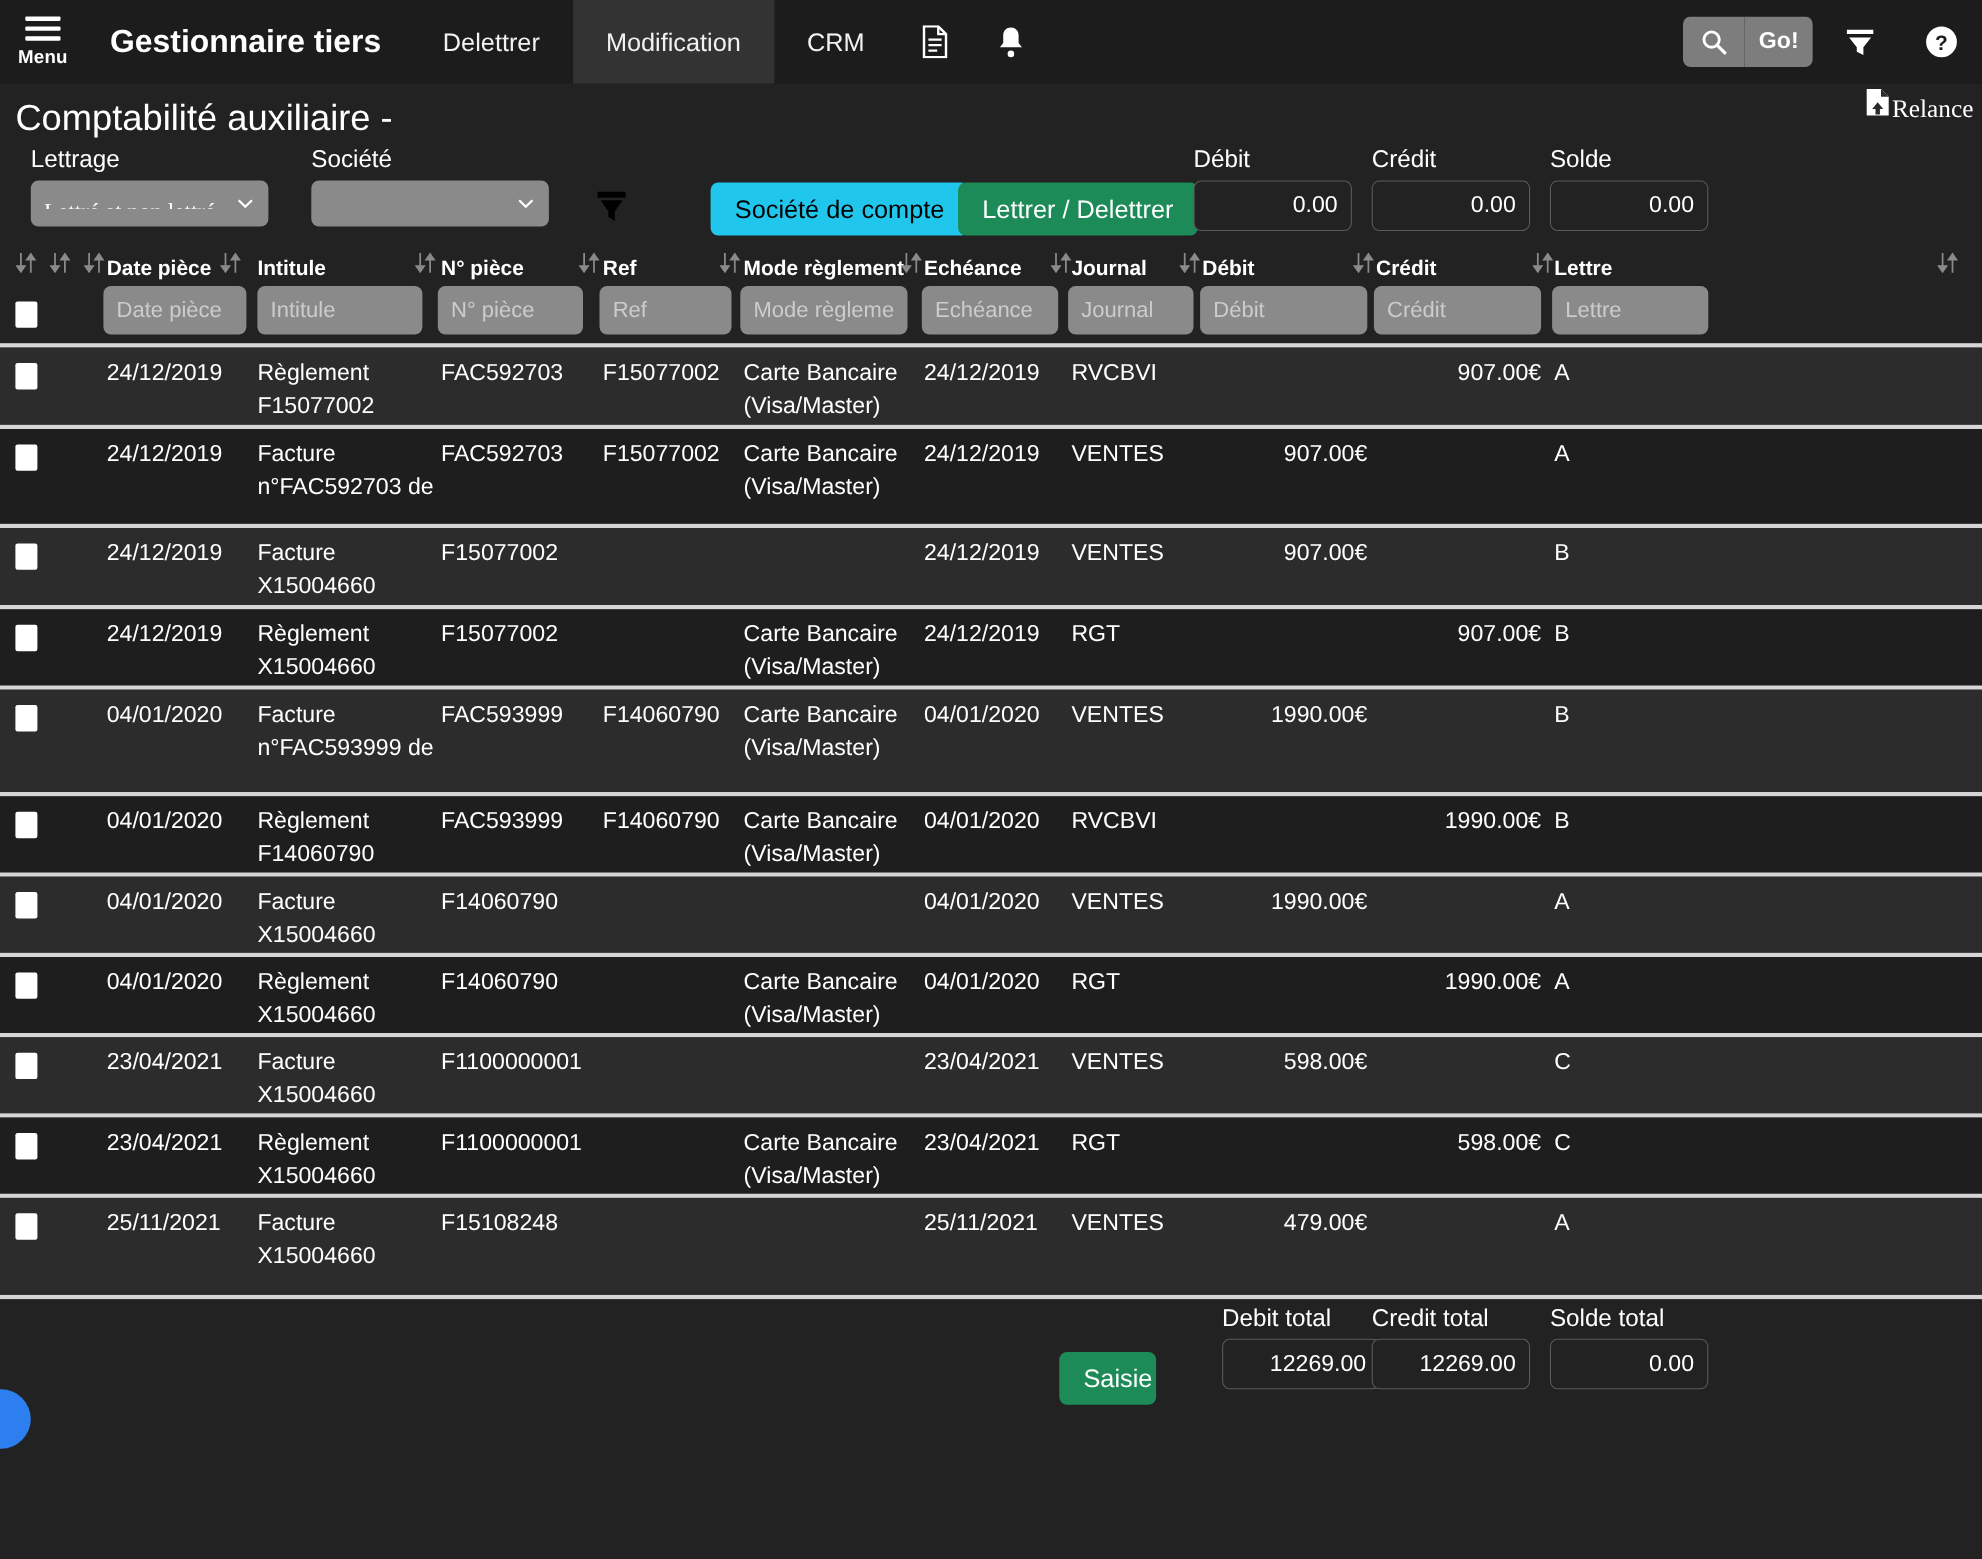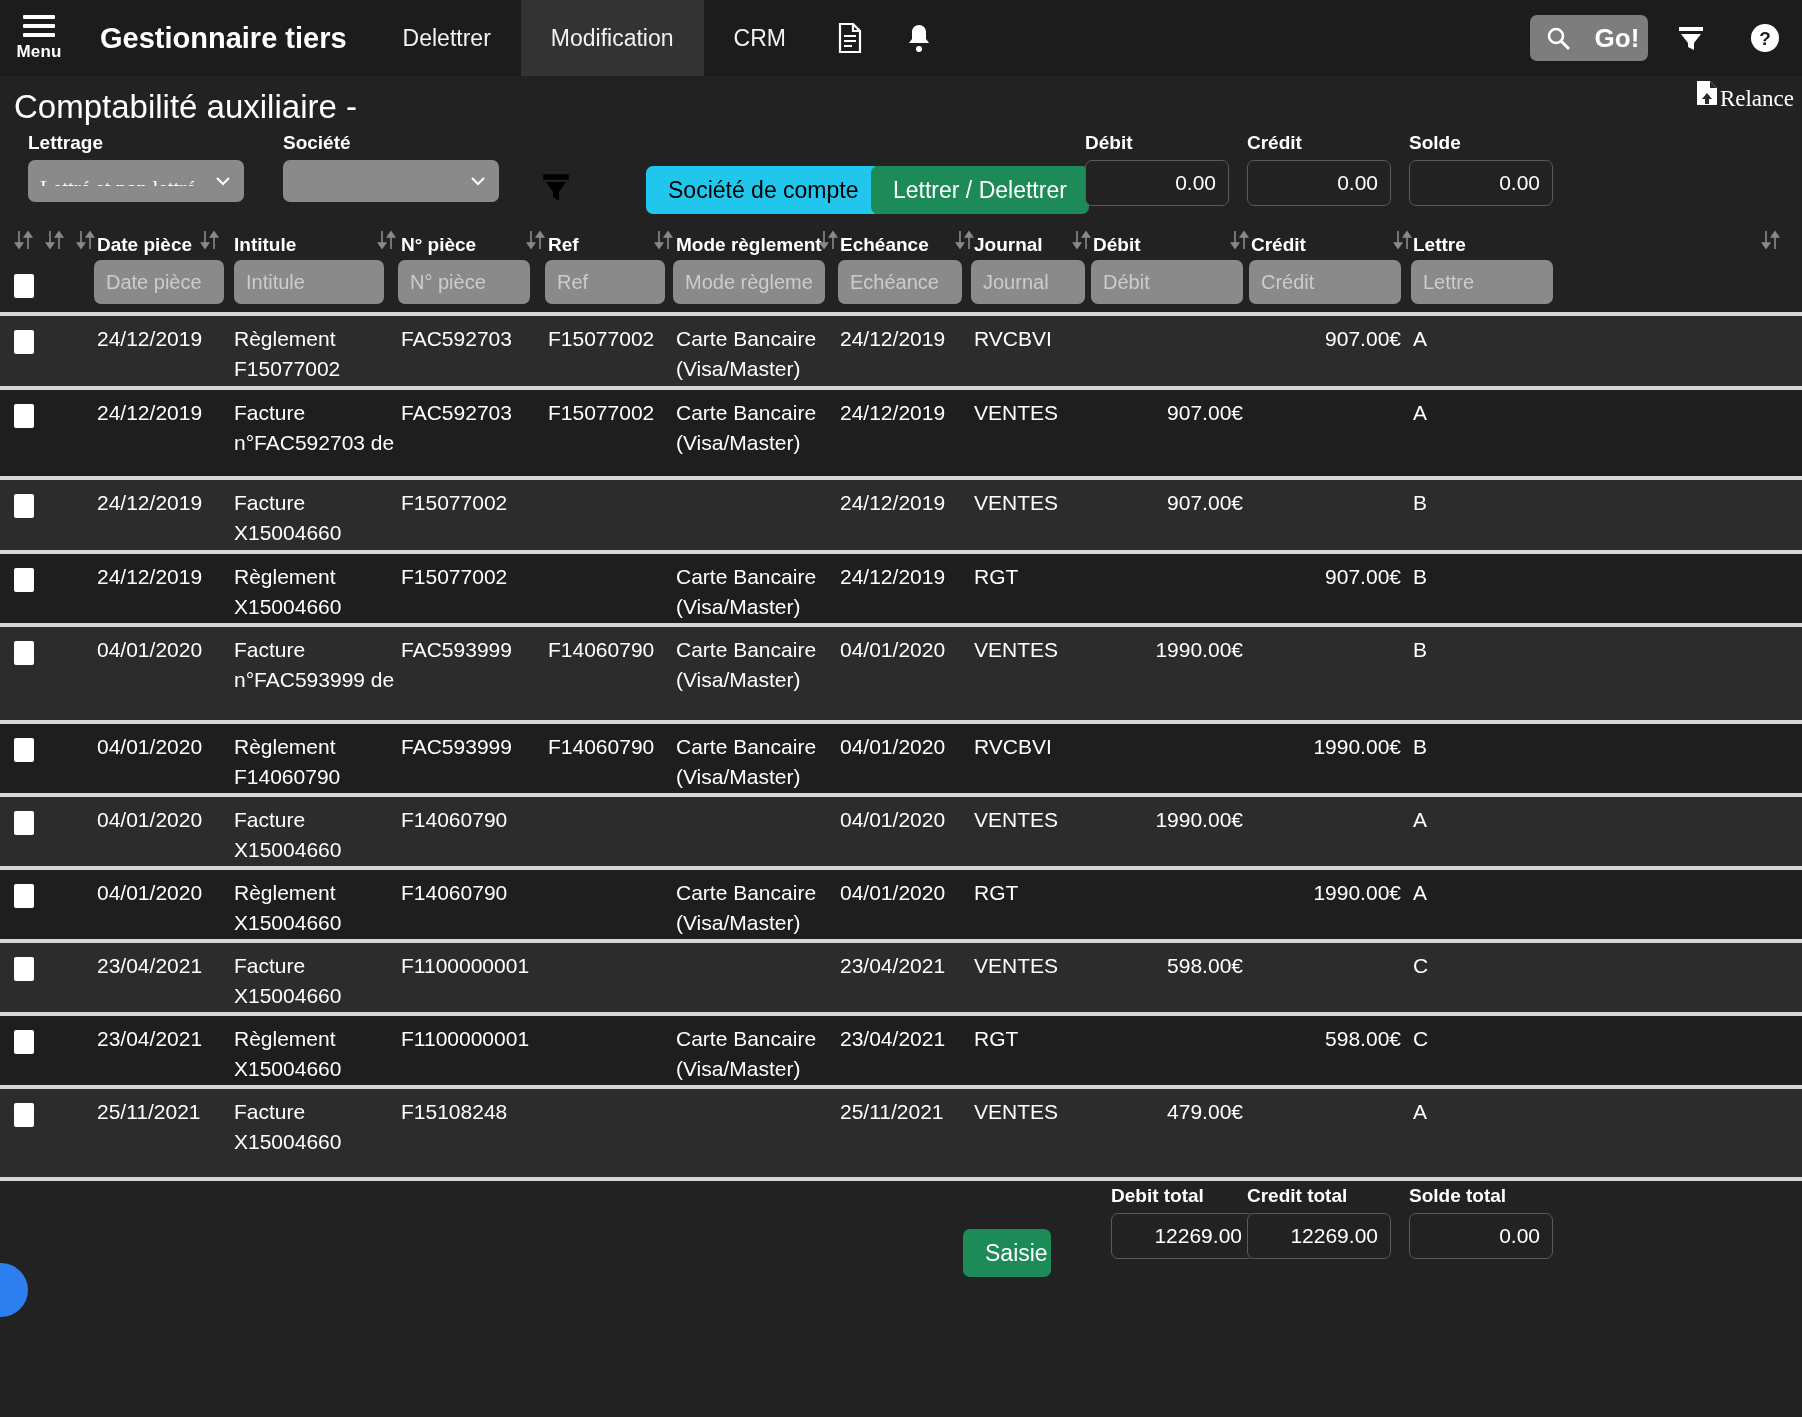--- a/index.html
+++ b/index.html
@@ -49,7 +49,7 @@
   .s-input::placeholder { color: #c9c9c9; }
   .s-go {
     width: 62px; height: 46px; background: #7d7d7d; border: 0; color: #fff;
-    font-size: 26px; font-weight: bold; font-family: inherit; cursor: pointer;
+    font-size: 21px; font-weight: bold; font-family: inherit; cursor: pointer;
   }
   .hdr-tool { display:flex; align-items:center; padding: 0 22px; cursor: pointer; }
 

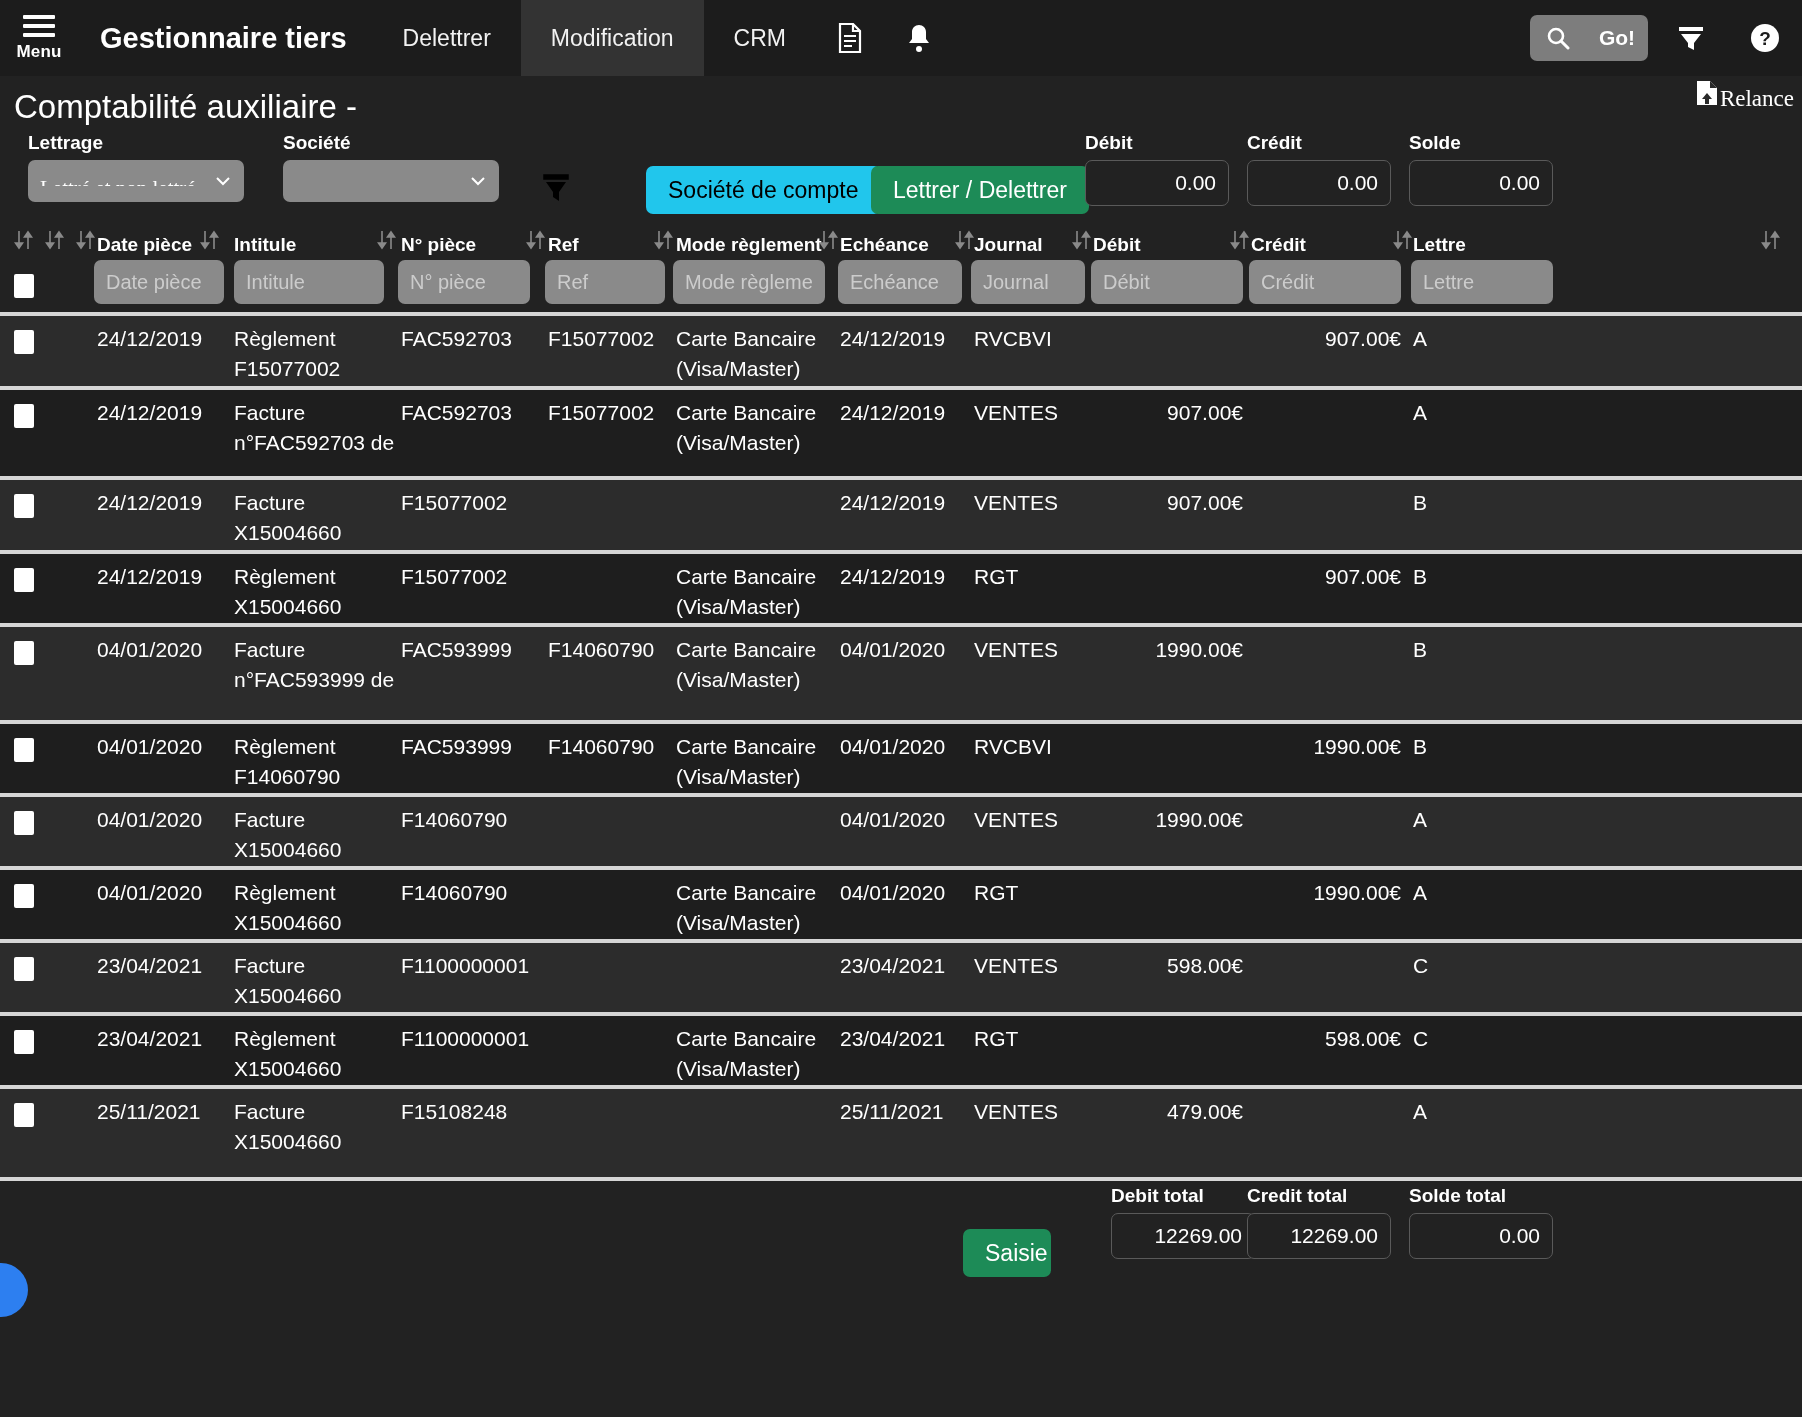--- a/index.html
+++ b/index.html
@@ -65,7 +65,7 @@
   
   .filterbar { position: relative; height: 92px; }
   .fgroup { position: absolute; }
-  .flabel { font-size: 19px; font-weight: bold; margin-bottom: 6px; display:block; }
+  .flabel { font-size: 22px; font-weight: normal; margin-bottom: 6px; display:block; }
   .fselect {
     background: #8a8a8a; border: 0; border-radius: 7px; color: #fff;
     font-family: Liberation Serif, serif; font-size: 21px; height: 42px; padding: 16px 12px;

